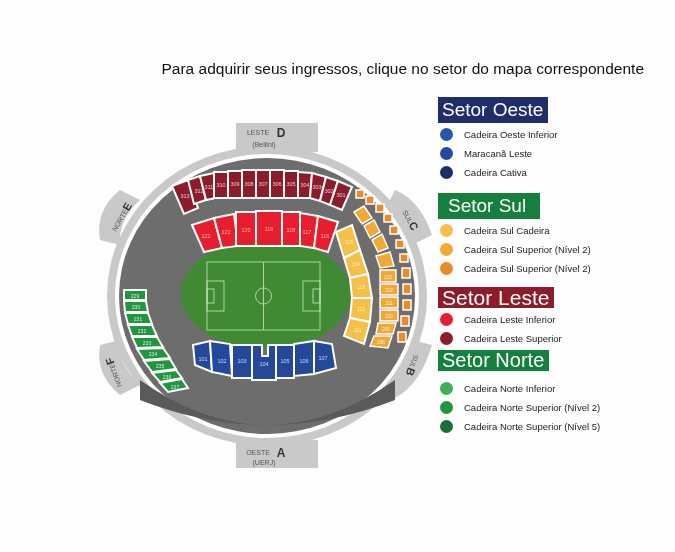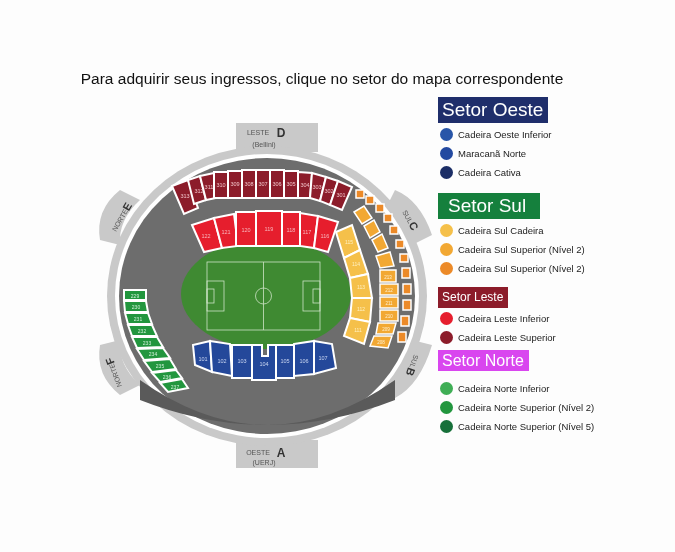--- a/index.html
+++ b/index.html
@@ -5,7 +5,7 @@
   html, body { margin:0; padding:0; }
   body { width:675px; height:552px; background:#fdfdfd; position:relative; overflow:hidden;
          font-family:"Liberation Sans", sans-serif; }
-  .title { position:absolute; left:0; width:644px; top:70px; text-align:center; font-size:15.5px; color:#111; }
+  .title { position:absolute; left:0; width:644px; top:60px; text-align:right; font-size:15.5px; color:#111; }
   .map { position:absolute; left:0; top:0; width:675px; height:552px; }
   .legend { position:absolute; left:438px; top:97px; width:170px; }
   .group { position:absolute; left:0; }

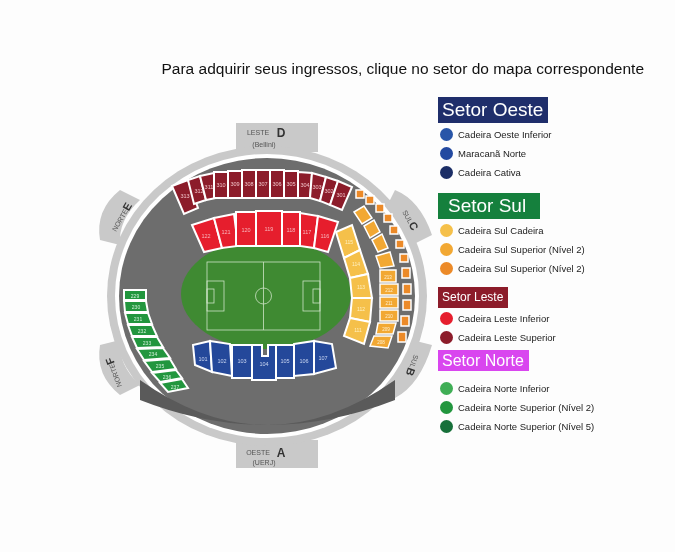--- a/index.html
+++ b/index.html
@@ -12,7 +12,7 @@
   .ghead { display:inline-block; color:#fff; font-size:19px; padding:1px 5px 1px 4px; line-height:24px; }
   .item { position:relative; height:18px; margin-top:1px; font-size:9.5px; color:#222; }
   .dot { position:absolute; left:2px; top:2px; width:13px; height:13px; border-radius:50%; }
-  .item span.lbl { position:absolute; left:20px; top:3px; white-space:nowrap; }
+  .item span.lbl { position:absolute; left:26px; top:3px; white-space:nowrap; }
   svg text { font-family:"Liberation Sans", sans-serif; }
   .sec { cursor:pointer; }
 </style>

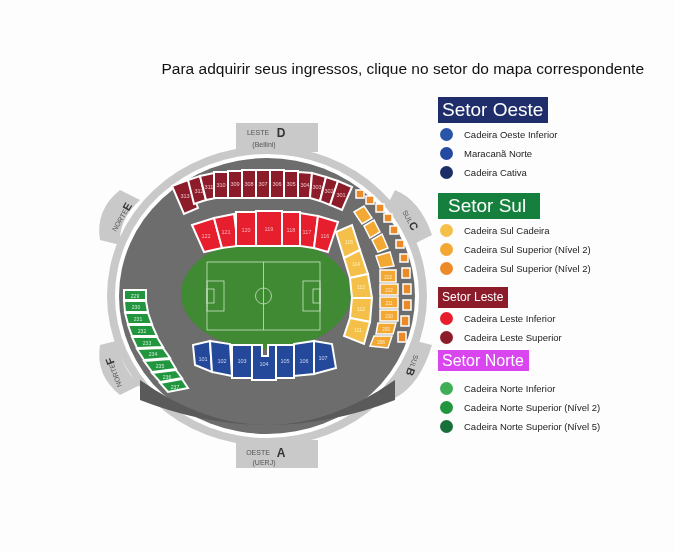--- a/index.html
+++ b/index.html
@@ -232,7 +232,7 @@
       </div>
     <div class="item">
         <div class="dot" style="background:#2349a0"></div>
-        <span class="lbl">Maracanã Norte</span>
+        <span class="lbl">Maracanã Leste</span>
       </div>
     <div class="item">
         <div class="dot" style="background:#1c2e66"></div>

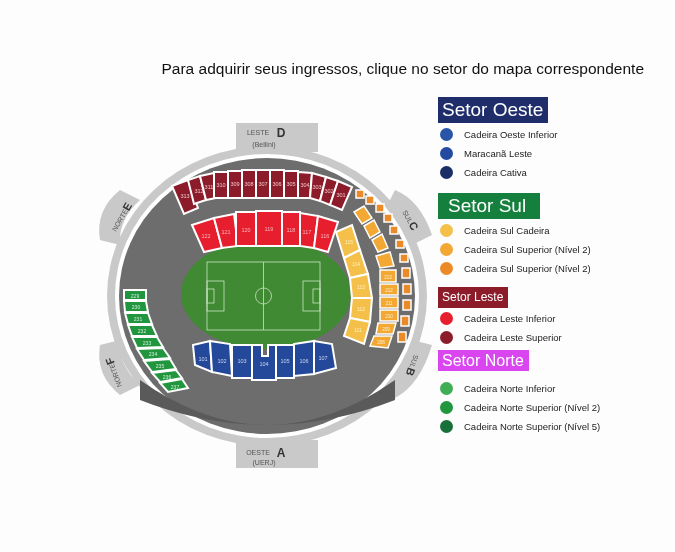--- a/index.html
+++ b/index.html
@@ -255,7 +255,7 @@
       </div>
   </div>
   <div class="group" style="top:190px">
-    <div class="ghead" style="background:#8c1c2a;font-size:12px;line-height:19px">Setor Leste</div>
+    <div class="ghead" style="background:#8c1c2a;font-size:21px;line-height:19px">Setor Leste</div>
     <div class="item" style="margin-top:2px">
         <div class="dot" style="background:#e61e2d"></div>
         <span class="lbl">Cadeira Leste Inferior</span>

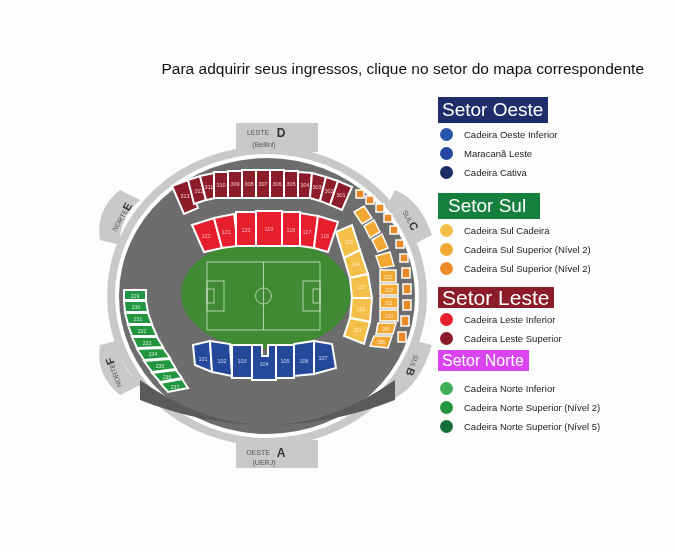--- a/index.html
+++ b/index.html
@@ -266,7 +266,7 @@
       </div>
   </div>
   <div class="group" style="top:253px">
-    <div class="ghead" style="background:#d946ef;font-size:16px;line-height:19px">Setor Norte</div>
+    <div class="ghead" style="background:#15803d;font-size:20px;line-height:19px">Setor Norte</div>
     <div class="item" style="margin-top:9px">
         <div class="dot" style="background:#3fae55"></div>
         <span class="lbl">Cadeira Norte Inferior</span>

